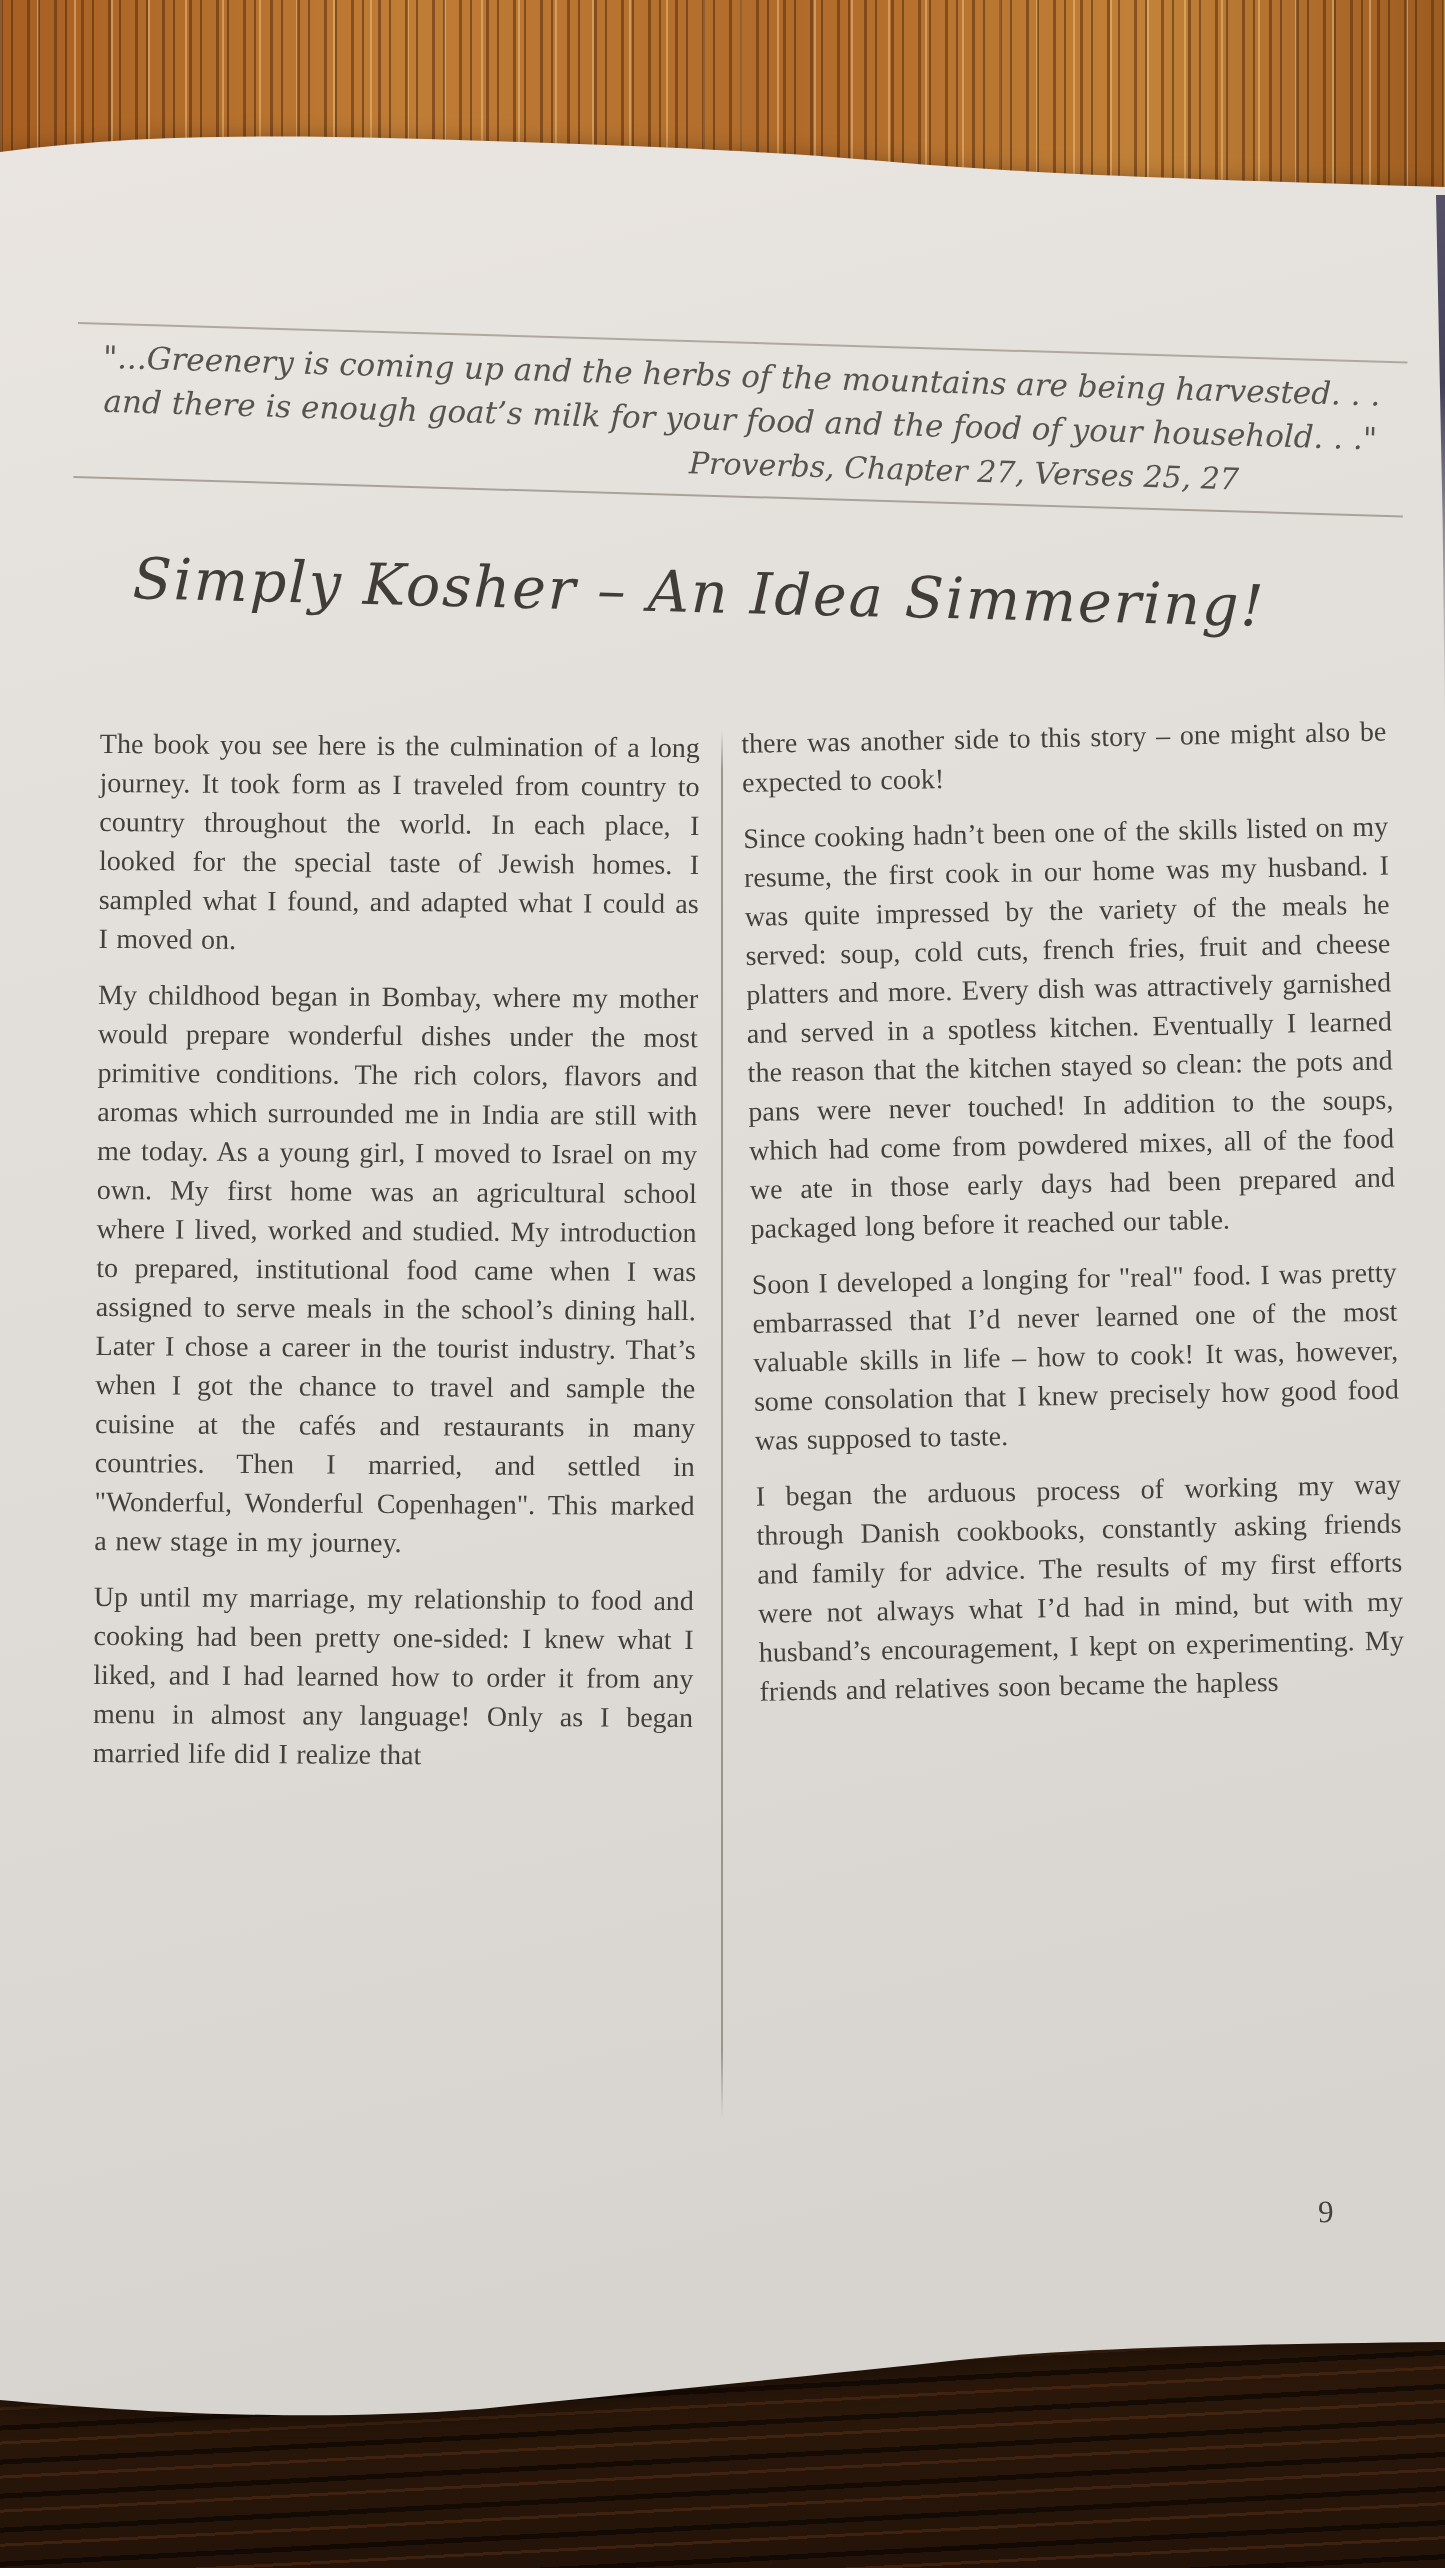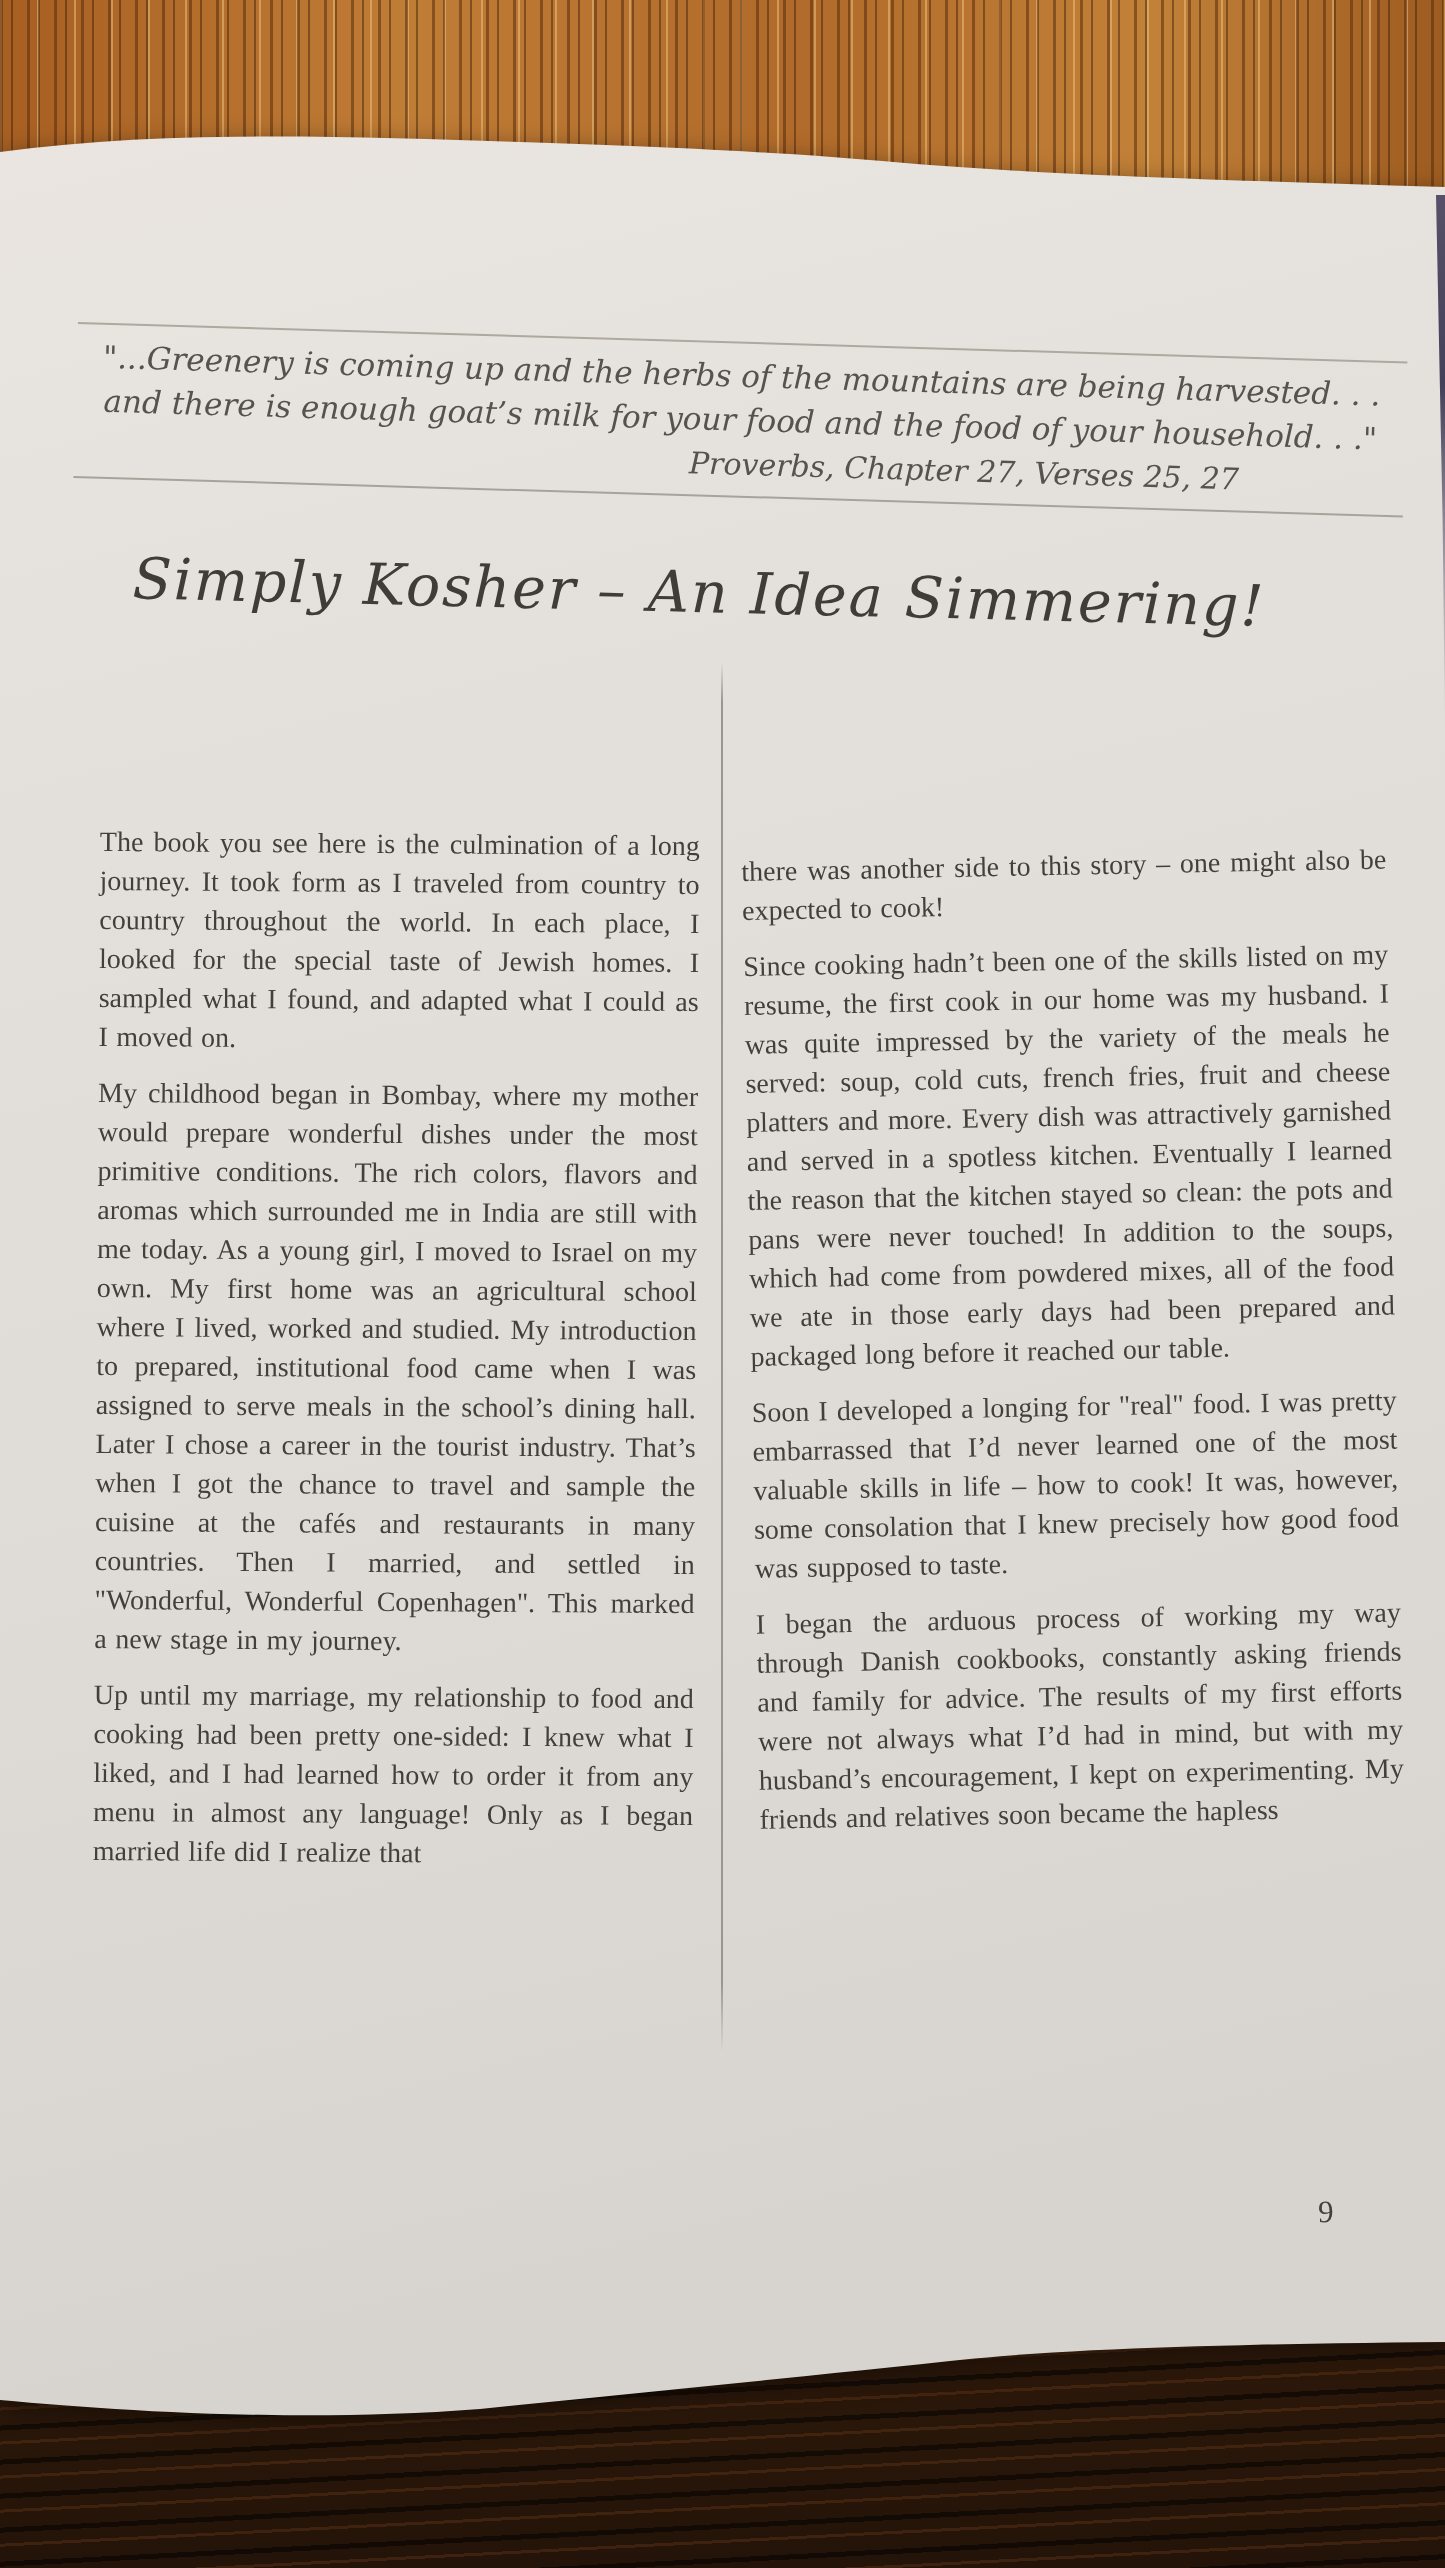--- a/index.html
+++ b/index.html
@@ -75,8 +75,8 @@
   }
 
   .columns {
-    position:absolute; left:100px; top:656px; width:1308px;
-    display:flex; align-items:center;
+    position:absolute; left:100px; top:724px; width:1308px;
+    display:flex; align-items:flex-start;
   }
   .col p {
     margin:0 0 17px;

